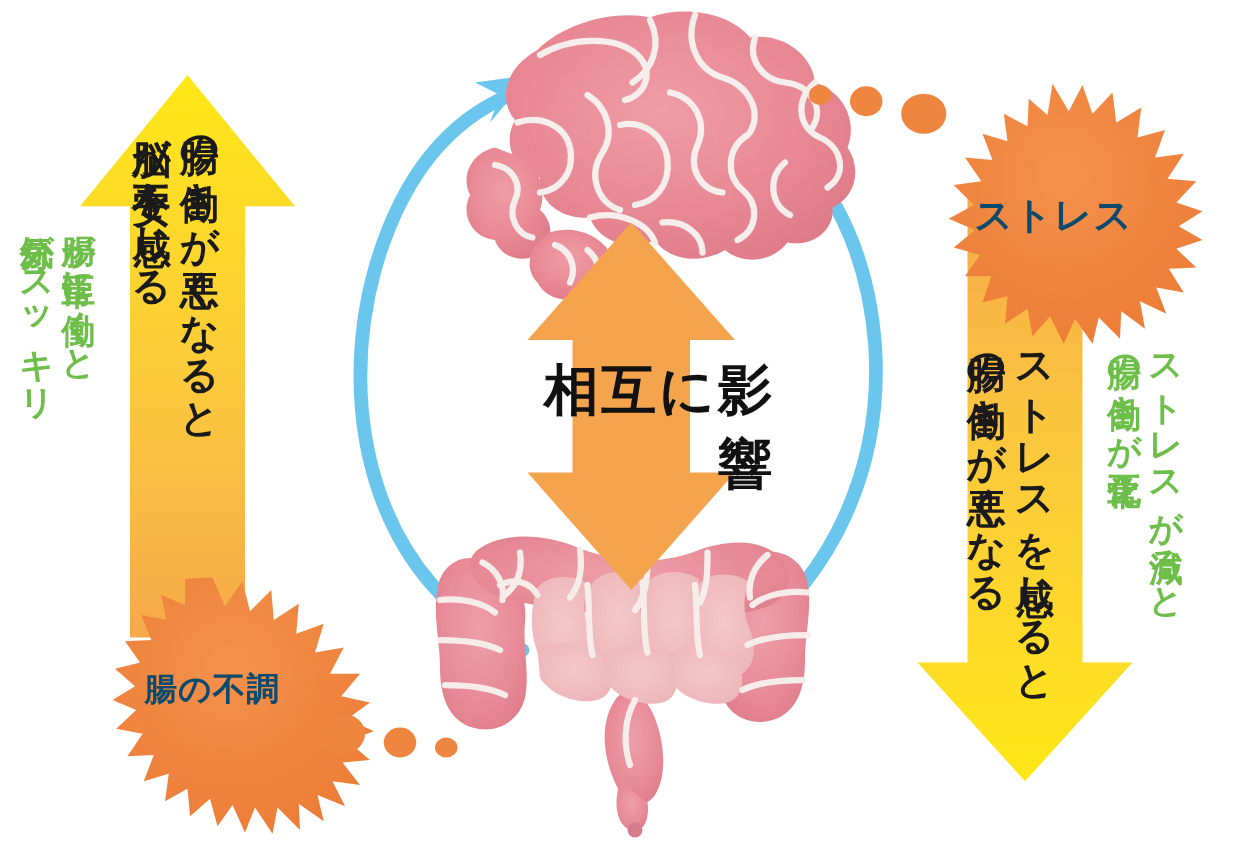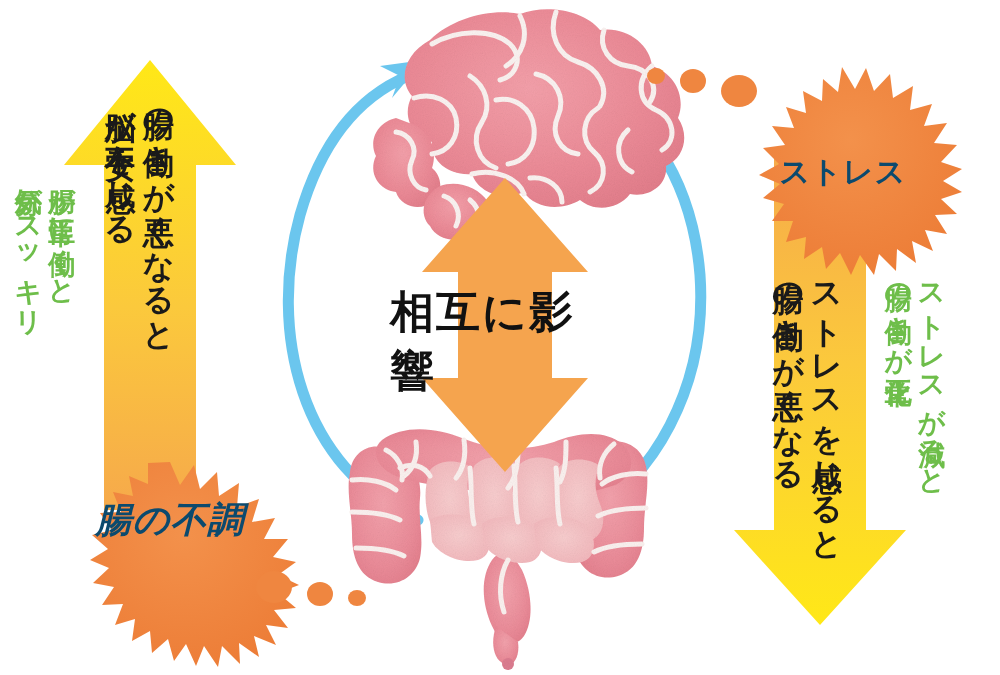--- a/index.html
+++ b/index.html
@@ -47,7 +47,7 @@
     left: 390px;
     top: 283px;
     width: 230px;
-    text-align: left;
+    text-align: right;
     font-size: 44px;
     font-weight: bold;
     color: #111111;

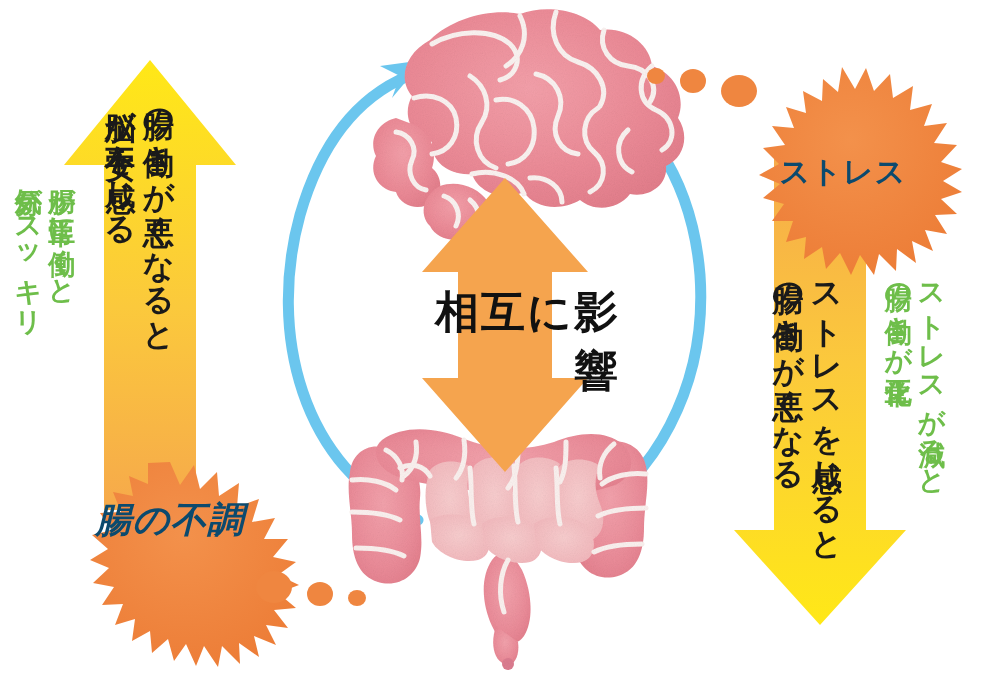--- a/index.html
+++ b/index.html
@@ -65,8 +65,8 @@
     font-family: "DejaVu Sans", "Liberation Sans", sans-serif;
   }
   #burst-gut-label {
-    left: 80px; top: 496px; width: 180px;
-    font-size: 36px; letter-spacing: 1px; font-style: italic;
+    left: 80px; top: 534px; width: 180px;
+    font-size: 26px; letter-spacing: 1px;
   }
   #burst-stress-label {
     left: 748px; top: 152px; width: 190px;

